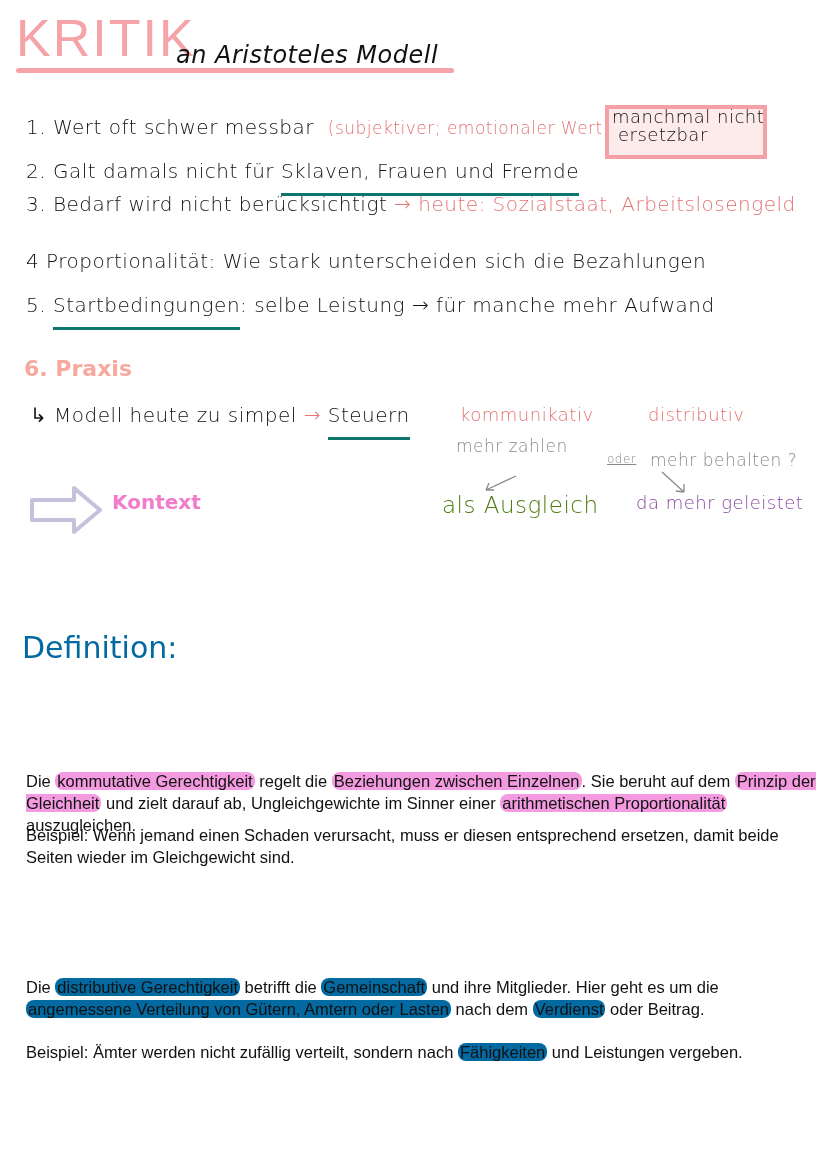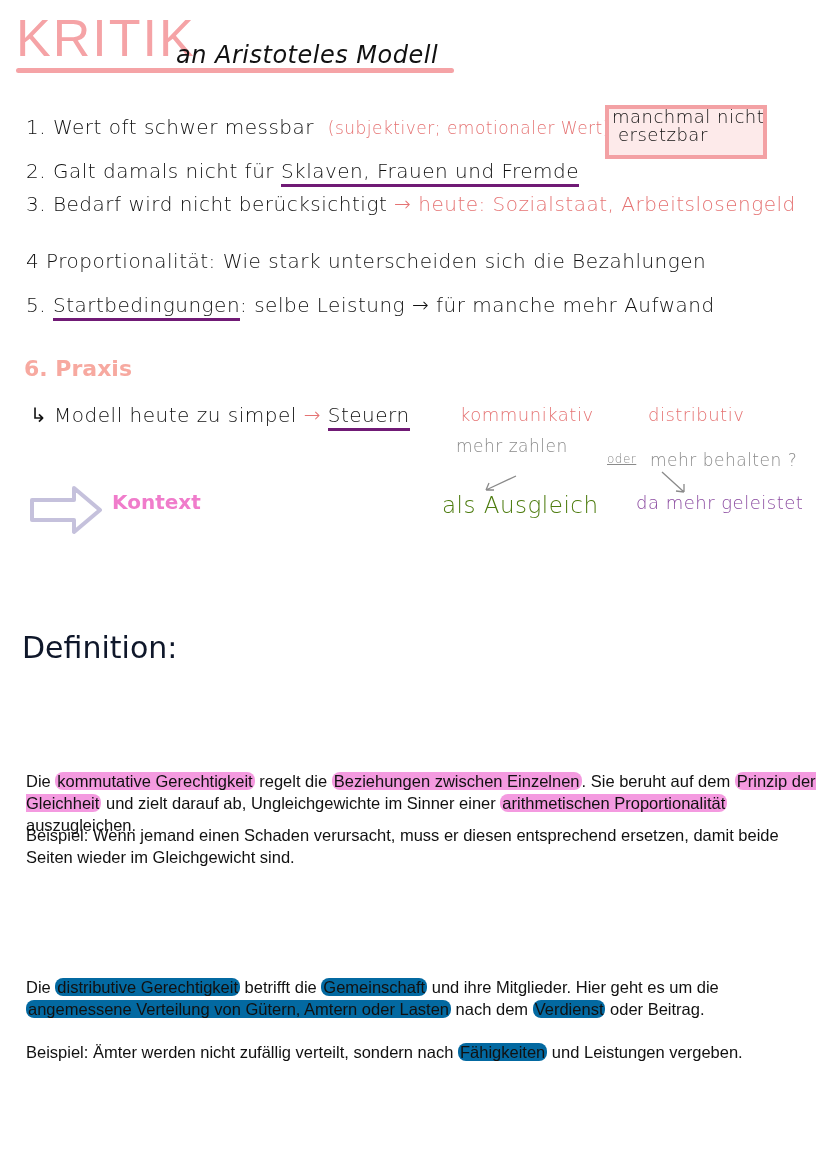--- a/index.html
+++ b/index.html
@@ -18,7 +18,7 @@
     
     .li { font-size: 20px; line-height: 26px; color: #111; }
     .red { color: #e57373; }
-    .ul { border-bottom: 3px solid #701a75; padding-bottom: 1px; }
+    .ul { border-bottom: 3px solid #0f766e; padding-bottom: 10px; }
     .box { left: 605px; top: 105px; width: 162px; height: 54px; border: 4px solid #f3a1a4; background: #fdeaea; box-sizing: border-box; }
     .box-text { left: 612px; top: 108px; font-size: 18px; line-height: 18px; color: #111; }
 

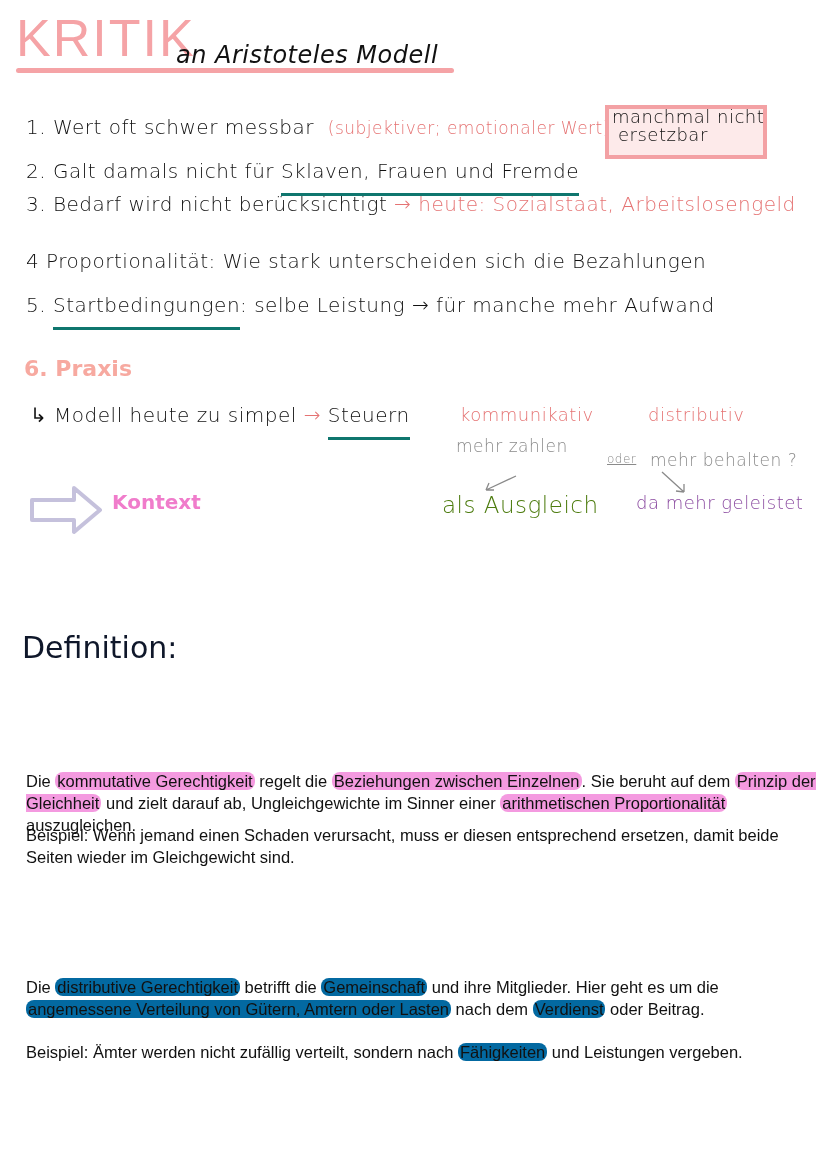--- a/index.html
+++ b/index.html
@@ -27,7 +27,7 @@
     .pink { color: #4d7c0f; font-size: 23px; }
     .purple { color: #8a4aa0; font-size: 18px; }
     .kontext { left: 112px; top: 490px; font-size: 20px; color: #f07ccb; font-family: "DejaVu Sans", sans-serif; font-weight: bold; }
-    .definition { left: 22px; top: 630px; font-size: 30px; color: #0f172a; font-family: "DejaVu Sans", sans-serif; }
+    .definition { left: 22px; top: 630px; font-size: 30px; color: #0369a1; font-family: "DejaVu Sans", sans-serif; }
 
     
     .para { left: 26px; width: 790px; font-size: 16.5px; line-height: 22px; color: #111; white-space: normal; }

